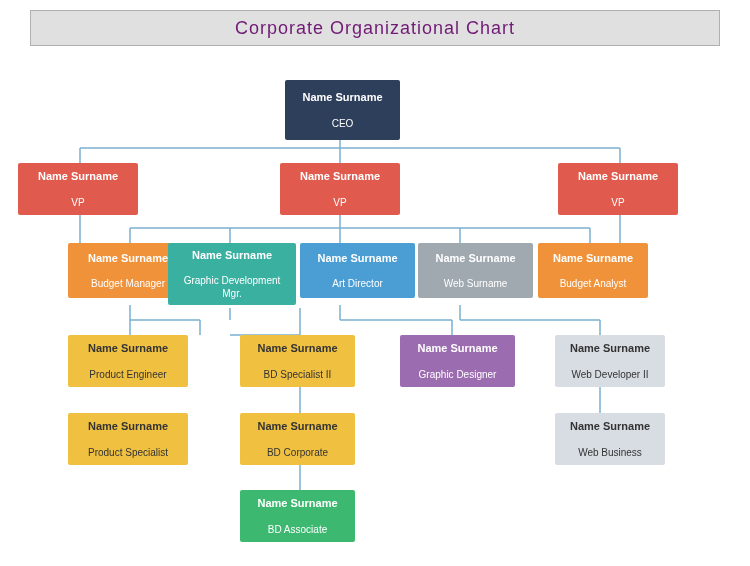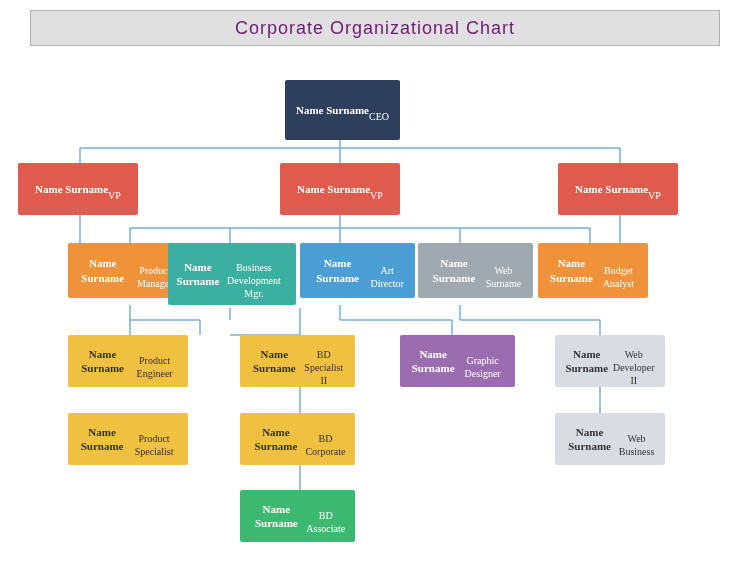--- a/index.html
+++ b/index.html
@@ -44,13 +44,12 @@
     .node {
       position: absolute;
       display: flex;
-      flex-direction: row;
+      flex-direction: column;
       align-items: center;
       justify-content: center;
       text-align: center;
       padding: 6px 8px;
       border-radius: 2px;
-      font-family: Liberation Serif, serif;
     }
     .node-name {
       font-weight: bold;

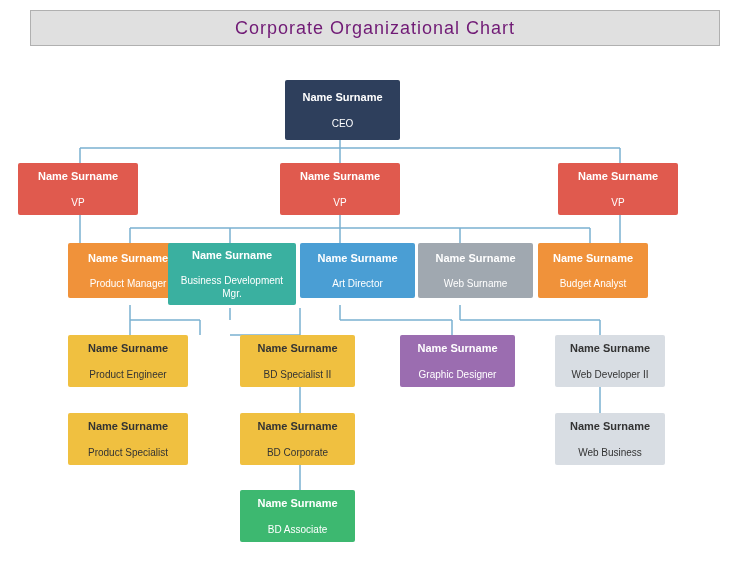--- a/index.html
+++ b/index.html
@@ -151,7 +151,7 @@
 
   <div class="node color-orange" style="left:68px; top:243px; width:120px; height:55px;">
     <span class="node-name">Name Surname</span>
-    <span class="node-title">Product Manager</span>
+    <span class="node-title">Budget Manager</span>
   </div>
 
   <div class="node color-teal" style="left:168px; top:243px; width:128px; height:62px;">

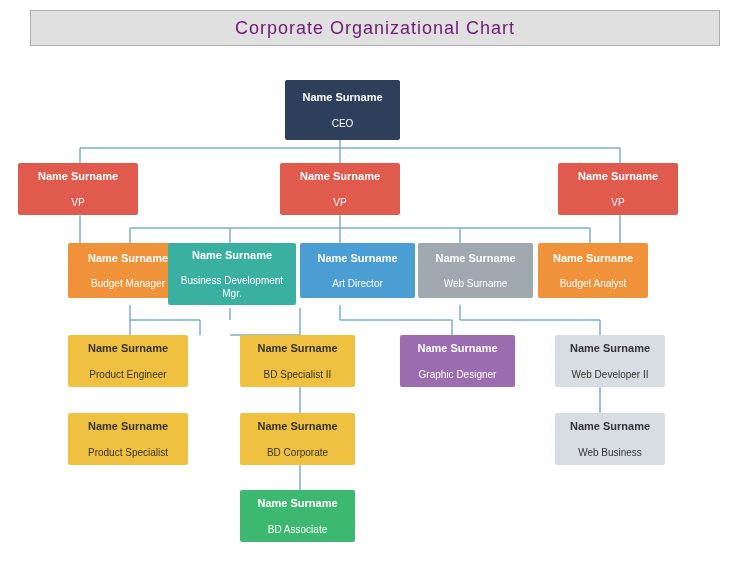--- a/index.html
+++ b/index.html
@@ -156,7 +156,7 @@
 
   <div class="node color-teal" style="left:168px; top:243px; width:128px; height:62px;">
     <span class="node-name">Name Surname</span>
-    <span class="node-title">Business Development Mgr.</span>
+    <span class="node-title">Graphic Development Mgr.</span>
   </div>
 
   <div class="node color-blue-light" style="left:300px; top:243px; width:115px; height:55px;">

